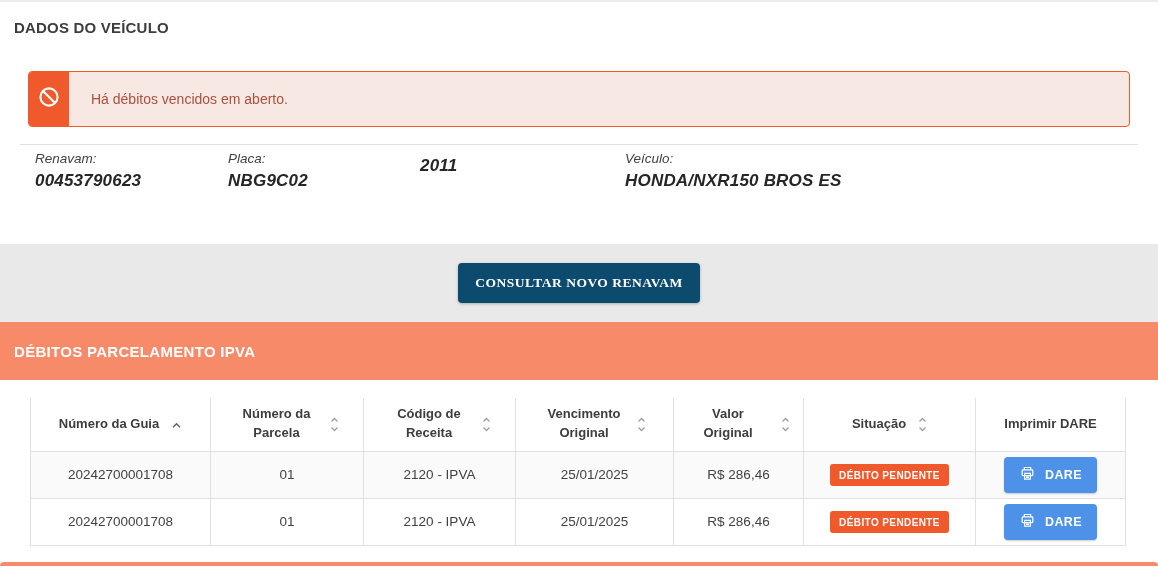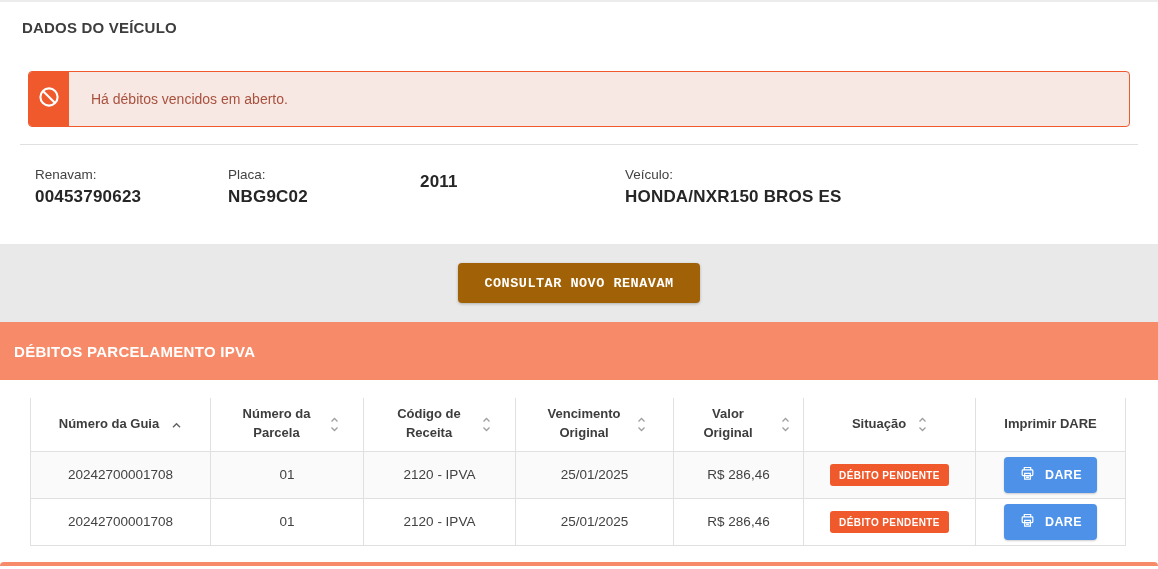--- a/index.html
+++ b/index.html
@@ -9,7 +9,7 @@
 
   
   .vehicle-card { height:244px; border-top:2px solid #ececec; }
-  .vehicle-title { padding:17px 0 0 22px; font-size:15px; font-weight:700; color:#3d3d3d; letter-spacing:.2px; }
+  .vehicle-title { padding:17px 0 0 14px; font-size:15px; font-weight:700; color:#3d3d3d; letter-spacing:.2px; }
   .alert { display:flex; margin:35px 28px 16px; height:56px; background:#f8e8e3; border:1px solid #f0592b; border-radius:4px; overflow:hidden; }
   .alert-icon-box { flex:0 0 40px; background:#f0592b; display:flex; align-items:center; justify-content:center; }
   .alert-msg { align-self:center; padding-left:22px; font-size:14px; color:#a8513f; }

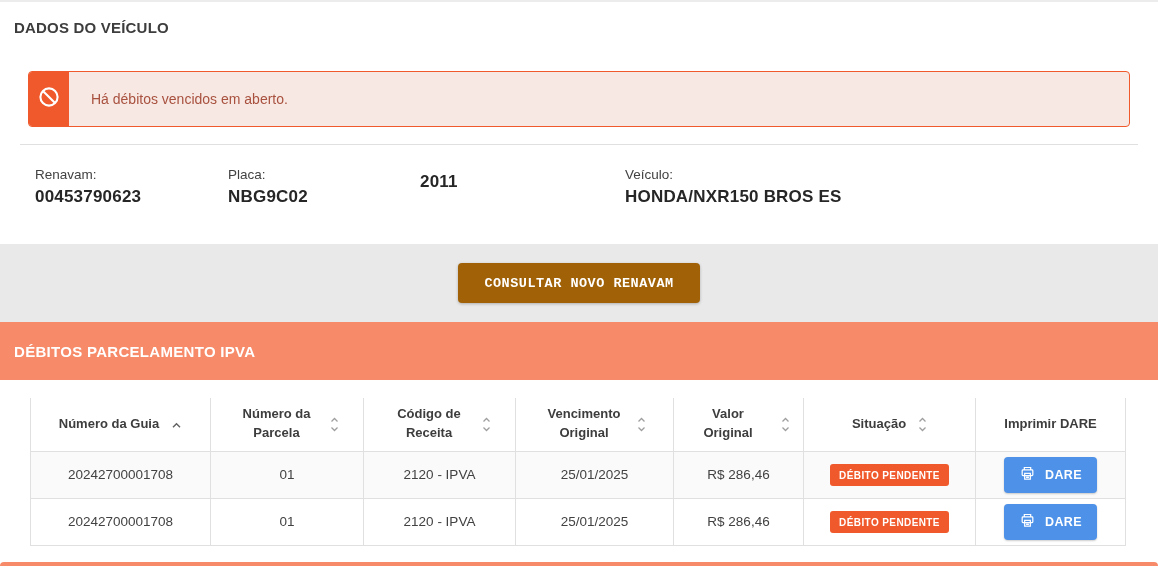--- a/index.html
+++ b/index.html
@@ -14,7 +14,7 @@
   .alert-icon-box { flex:0 0 40px; background:#f0592b; display:flex; align-items:center; justify-content:center; }
   .alert-msg { align-self:center; padding-left:22px; font-size:14px; color:#a8513f; }
   .sep { margin:17px 20px 0; border:none; border-top:1px solid #e0e0e0; height:0; }
-  .fields { margin:22px 0 0 35px; display:grid; grid-template-columns:193px 192px 205px auto; }
+  .fields { margin:6px 0 0 35px; display:grid; grid-template-columns:193px 192px 205px auto;font-style:italic; }
   .field-label { font-size:13.5px; color:#424242; }
   .field-value { margin-top:5px; font-size:17px; font-weight:700; color:#262626; letter-spacing:.2px; }
 

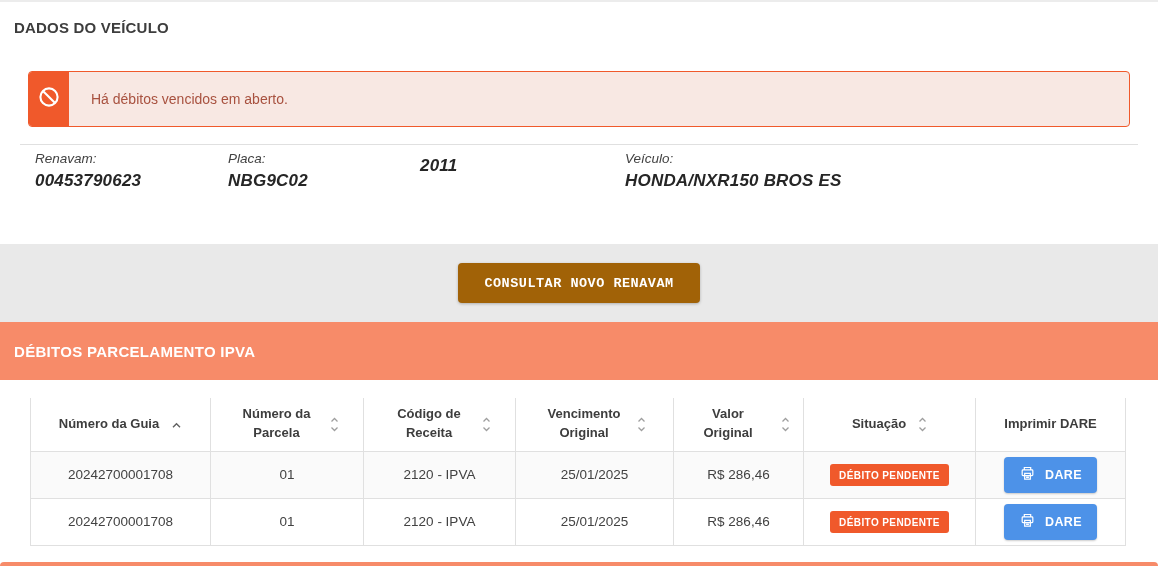--- a/index.html
+++ b/index.html
@@ -20,8 +20,8 @@
 
   
   .gray-band { height:78px; background:#e9e9e9; display:flex; align-items:center; justify-content:center; }
-  .consult-btn { min-width:242px; height:40px; background:#a16207; color:#fff; border:none; border-radius:4px;
-                 font-family:Liberation Mono, monospace; font-size:13.5px; font-weight:700; letter-spacing:.5px; cursor:pointer;
+  .consult-btn { min-width:242px; height:40px; background:#0c4a6e; color:#fff; border:none; border-radius:4px;
+                 font-family:Liberation Serif, serif; font-size:13.5px; font-weight:700; letter-spacing:.5px; cursor:pointer;
                  box-shadow:0 1px 3px rgba(0,0,0,.25); padding:0 10px; }
 
   

